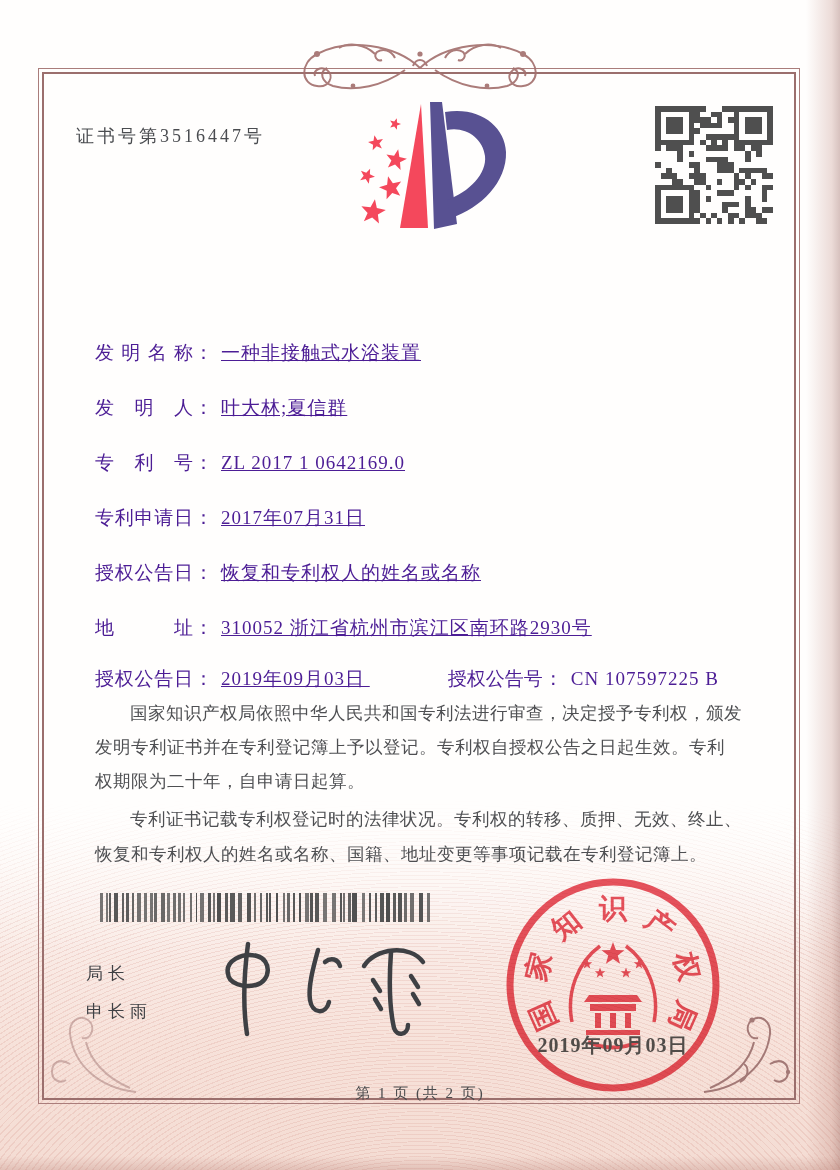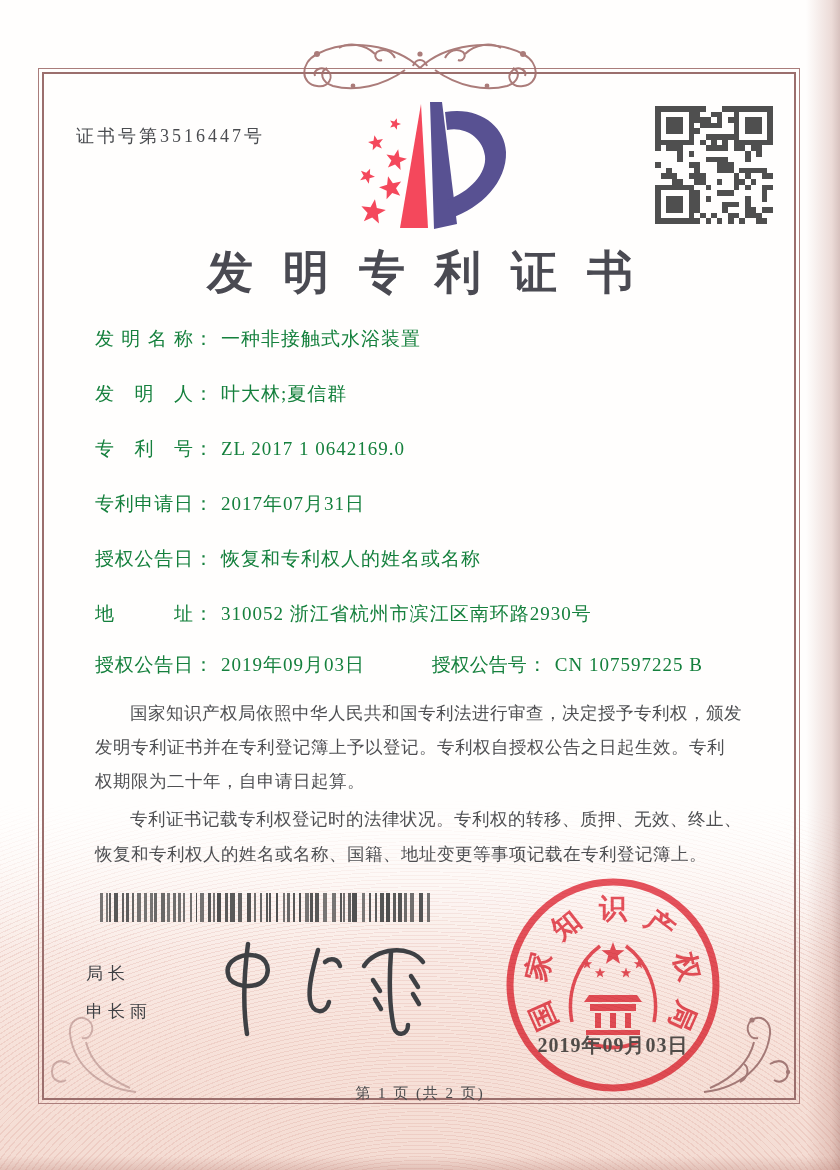--- a/index.html
+++ b/index.html
@@ -341,7 +341,6 @@
       </g>
   </svg>
 
-  <div class="title">发明专利证书</div>
 
   <div class="fields">
     <div class="row">

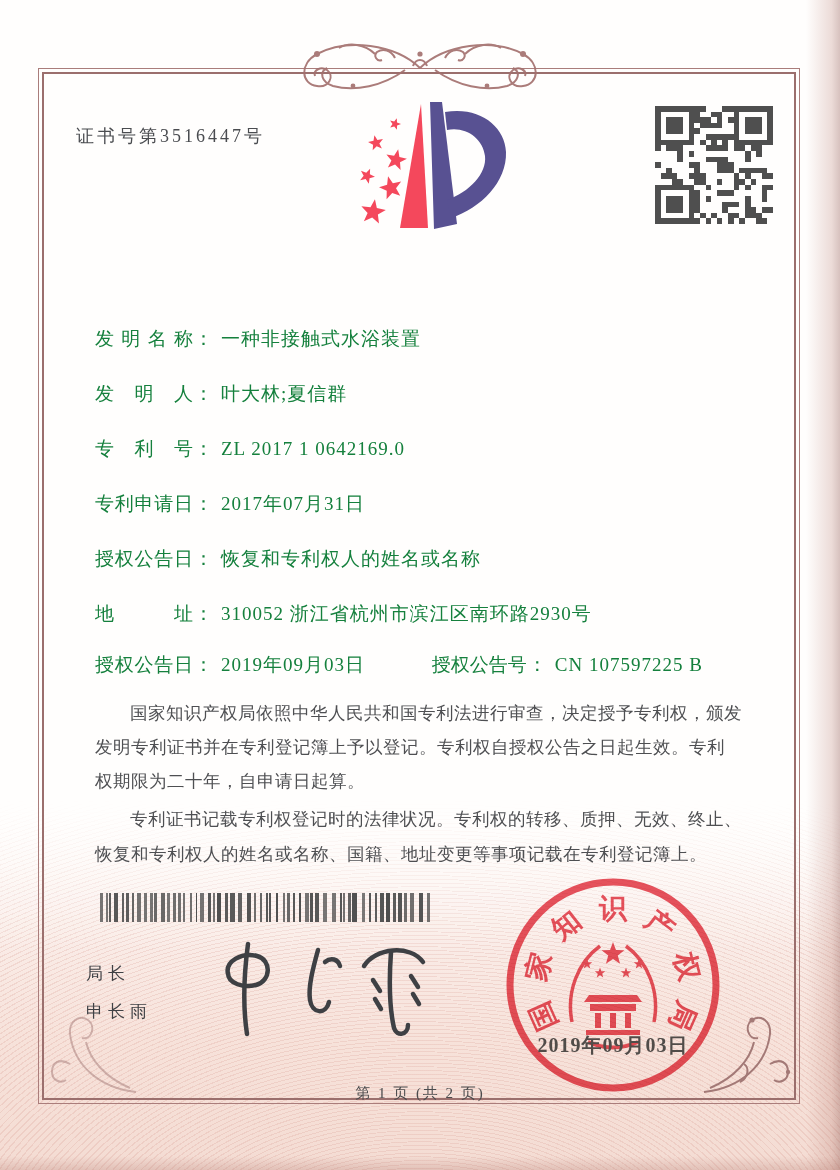--- a/index.html
+++ b/index.html
@@ -30,7 +30,7 @@
   .title{position:absolute;left:0;right:0;top:242px;z-index:3;text-align:center;
     font-size:46px;font-weight:600;letter-spacing:30px;padding-left:30px;color:#4a4a52;}
   
-  .fields{position:absolute;left:95px;top:325px;width:660px;z-index:3;font-size:19px;color:#15803d;}
+  .fields{position:absolute;left:95px;top:339px;width:660px;z-index:3;font-size:19px;color:#4c1d95;text-decoration:underline;}
   .row{margin-bottom:27px;line-height:28px;white-space:nowrap;}
   .flabel{display:inline-block;width:98px;text-align:justify;text-align-last:justify;vertical-align:top;}
   .colon{display:inline-block;margin:0 8px 0 1px;}

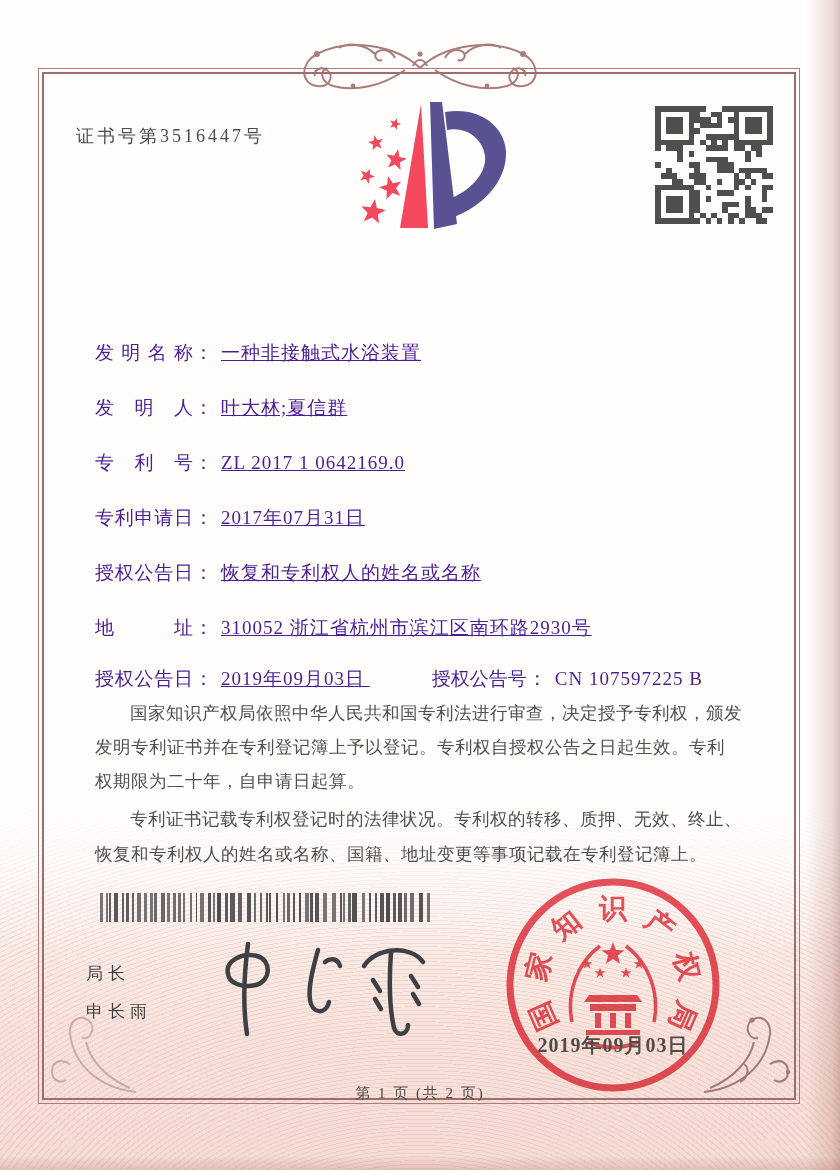--- a/index.html
+++ b/index.html
@@ -36,7 +36,7 @@
   .colon{display:inline-block;margin:0 8px 0 1px;}
   .fvalue{letter-spacing:1px;}
   .grant-row{margin-top:-4px;}
-  .grant-no-group{display:inline-block;margin-left:62px;}
+  .grant-no-group{display:inline-block;margin-left:78px;}
   .grant-no-group .flabel{width:auto;text-align-last:auto;}
   
   .paras{position:absolute;left:95px;top:696px;width:655px;z-index:3;font-size:17.5px;

